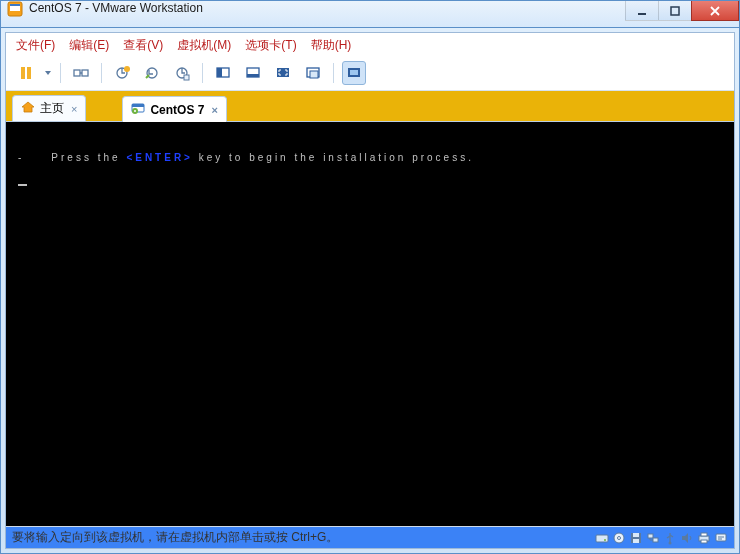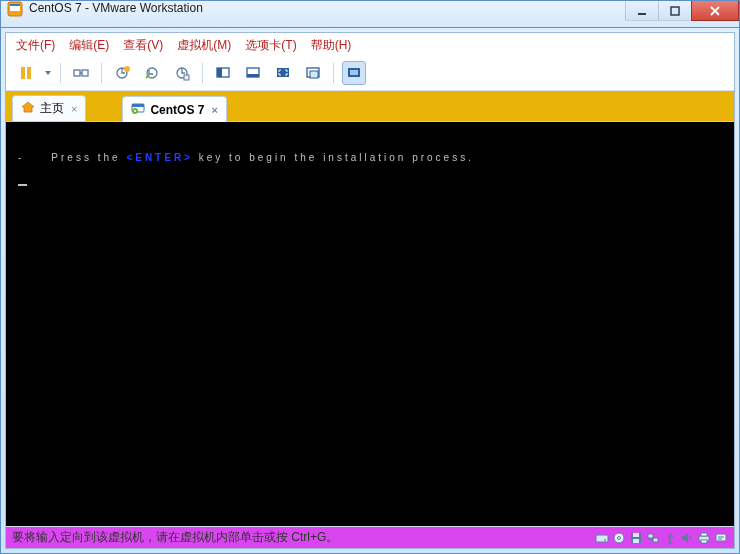--- a/index.html
+++ b/index.html
@@ -40,7 +40,7 @@
 .term .cursor { display:inline-block; width: 9px; height: 2px; background:#c0c0c0; vertical-align: -2px; margin-top: 18px; }
 
 
-.statusbar { height: 22px; border-top: 1px solid #cfdceb; display: flex; align-items: center; font-size: 12px; padding: 0 6px; color: #333; background: #d946ef; }
+.statusbar { height: 22px; border-top: 1px solid #cfdceb; display: flex; align-items: center; font-size: 12px; padding: 0 6px; color: #333; background: #3b82f6; }
 .statusbar .msg { flex: 1; }
 .tray { display: flex; gap: 3px; align-items: center; }
 .tray svg { display:block; }

